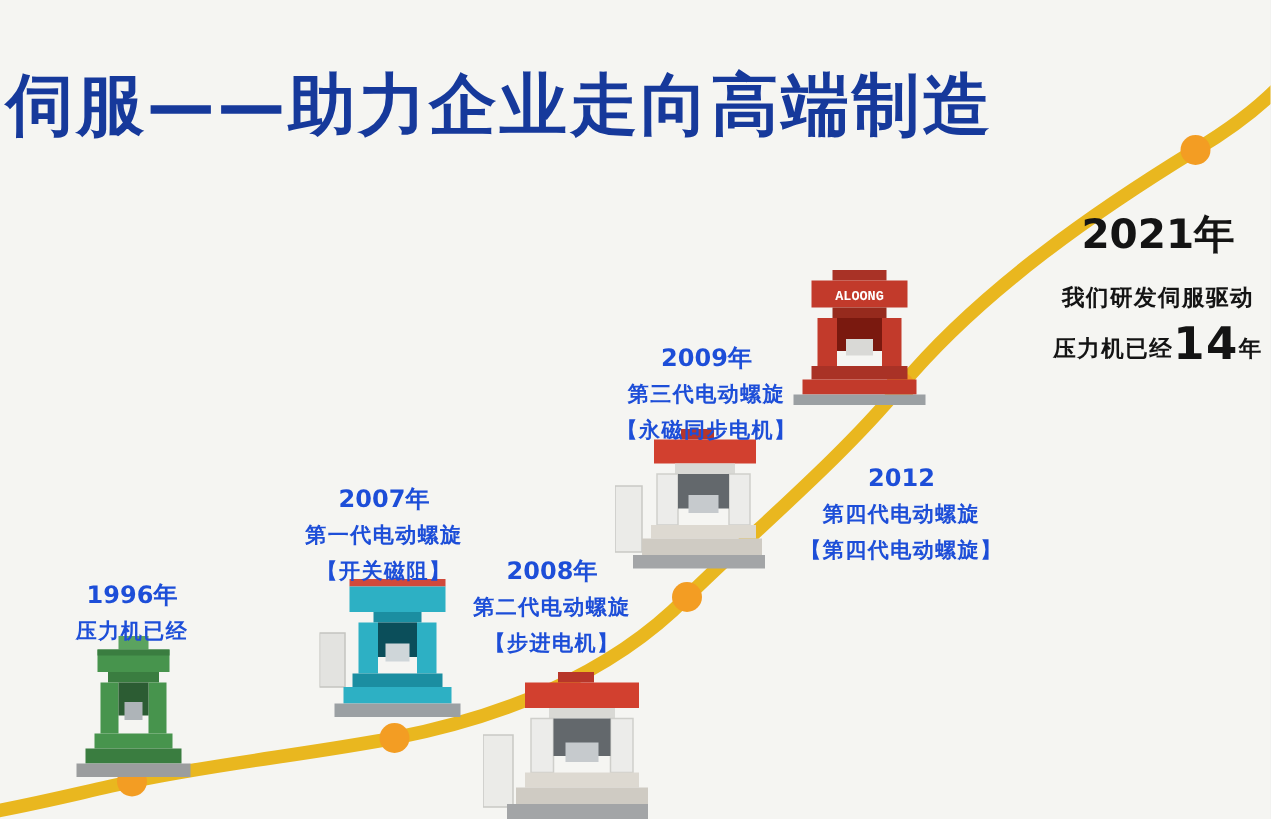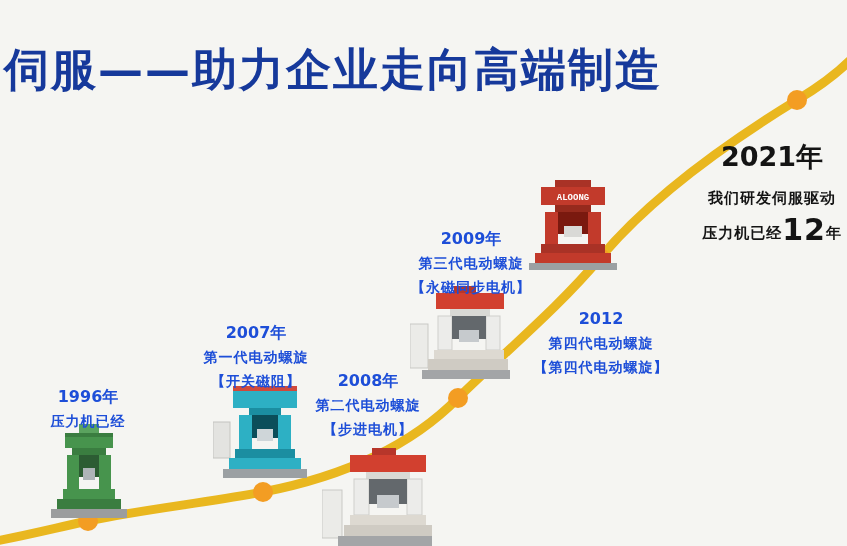--- a/index.html
+++ b/index.html
@@ -217,7 +217,7 @@
     <div class="year">2021年</div>
     <div class="line">我们研发伺服驱动</div>
     <div class="line">
-      <span>压力机已经</span><span class="big-num">12</span><span>年</span>
+      <span>压力机已经</span><span class="big-num">14</span><span>年</span>
     </div>
   </div>
 

